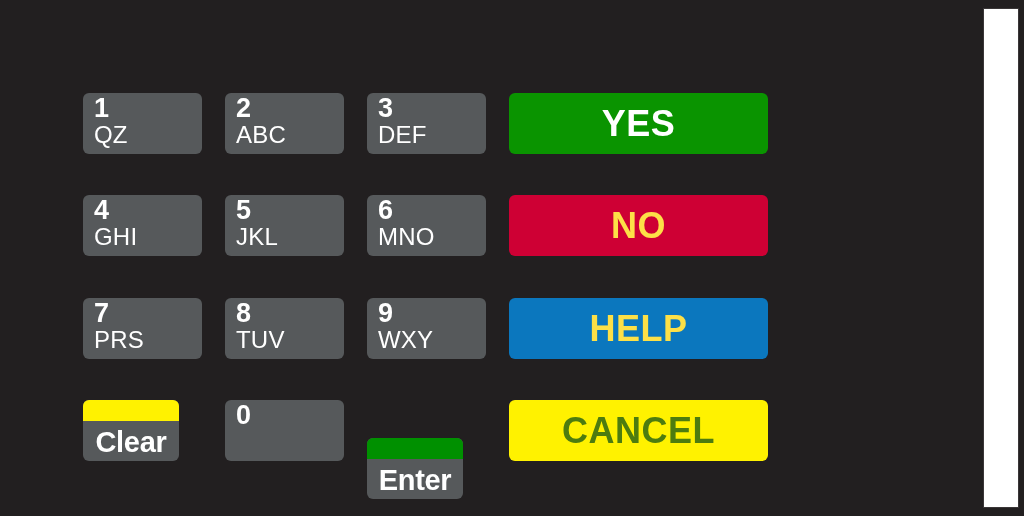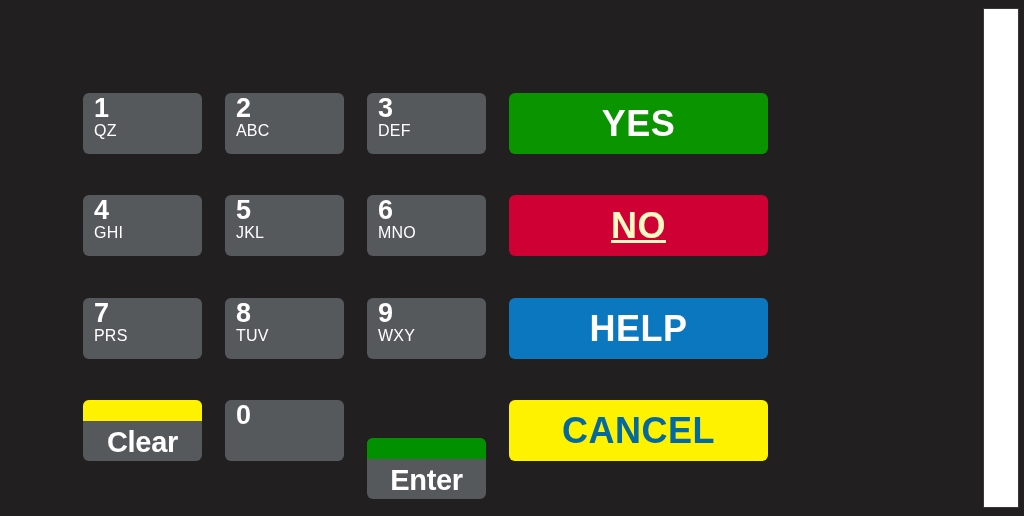--- a/index.html
+++ b/index.html
@@ -45,7 +45,7 @@
     position: absolute;
     left: 11px;
     top: 29px;
-    font-size: 16px;
+    font-size: 24px;
     font-weight: normal;
     color: #ffffff;
     line-height: 1.1;

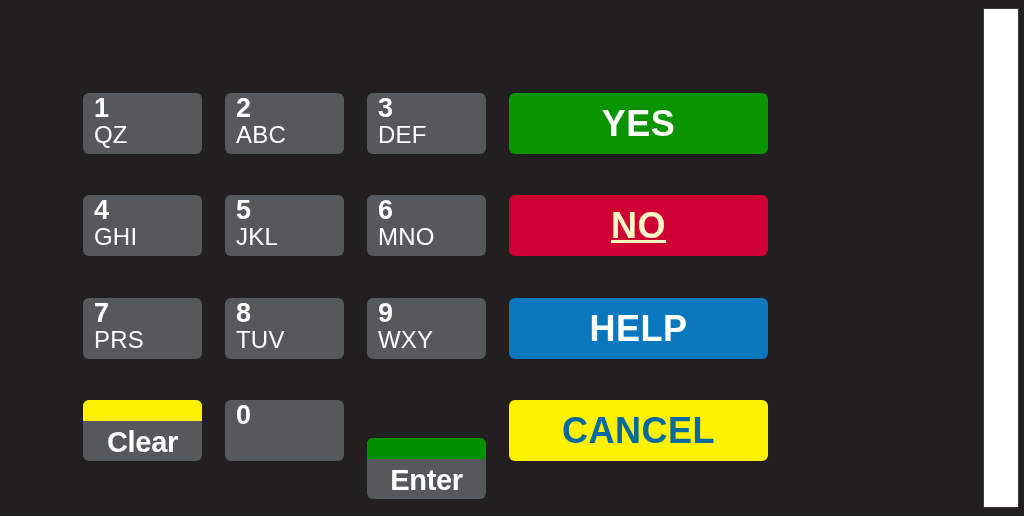--- a/index.html
+++ b/index.html
@@ -168,7 +168,7 @@
         <span class="func-label" style="color: rgb(255, 255, 255);">YES</span>
       </div>
       <div class="key func-key" style="left: 509px; top: 195px; background: rgb(206, 0, 52);">
-        <span class="func-label" style="color: #fef9c3; text-decoration: underline;">NO</span>
+        <span class="func-label" style="color: #fde047;">NO</span>
       </div>
       <div class="key func-key" style="left: 509px; top: 298px; background: rgb(11, 119, 190);">
         <span class="func-label" style="color: #ffffff;">HELP</span>

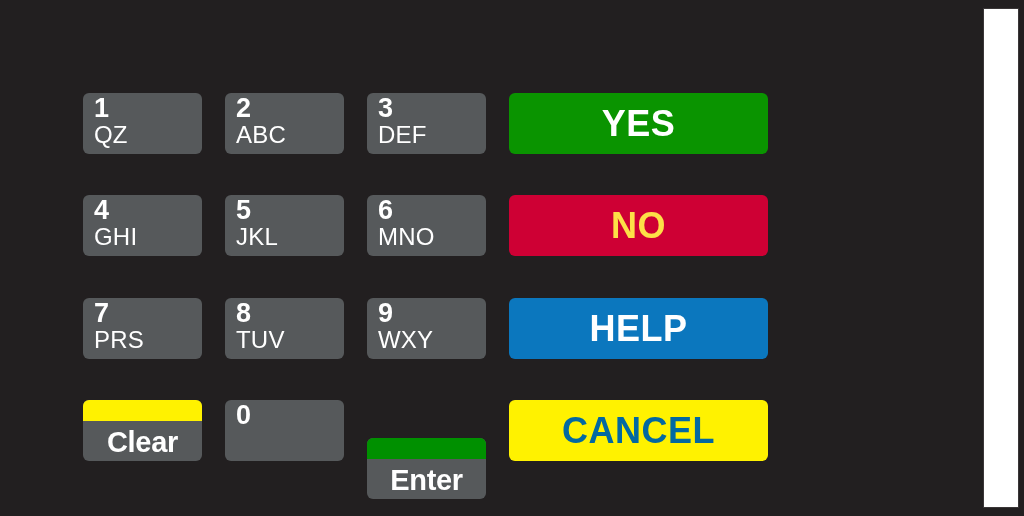--- a/index.html
+++ b/index.html
@@ -171,7 +171,7 @@
         <span class="func-label" style="color: #fde047;">NO</span>
       </div>
       <div class="key func-key" style="left: 509px; top: 298px; background: rgb(11, 119, 190);">
-        <span class="func-label" style="color: #ffffff;">HELP</span>
+        <span class="func-label" style="color: #fde047;">HELP</span>
       </div>
       <div class="key func-key" style="left: 509px; top: 400px; background: rgb(255, 242, 0);">
         <span class="func-label" style="color: #0369a1;">CANCEL</span>

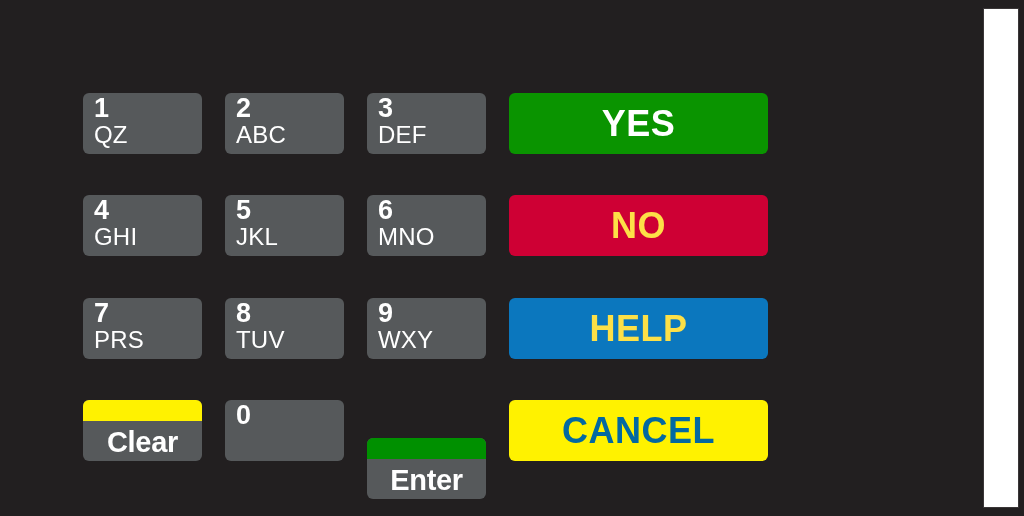--- a/index.html
+++ b/index.html
@@ -55,7 +55,7 @@
   
   .stripe-key {
     background: #56595b;
-    width: 119px;
+    width: 96px;
     height: 61px;
   }
   .stripe-key .stripe {

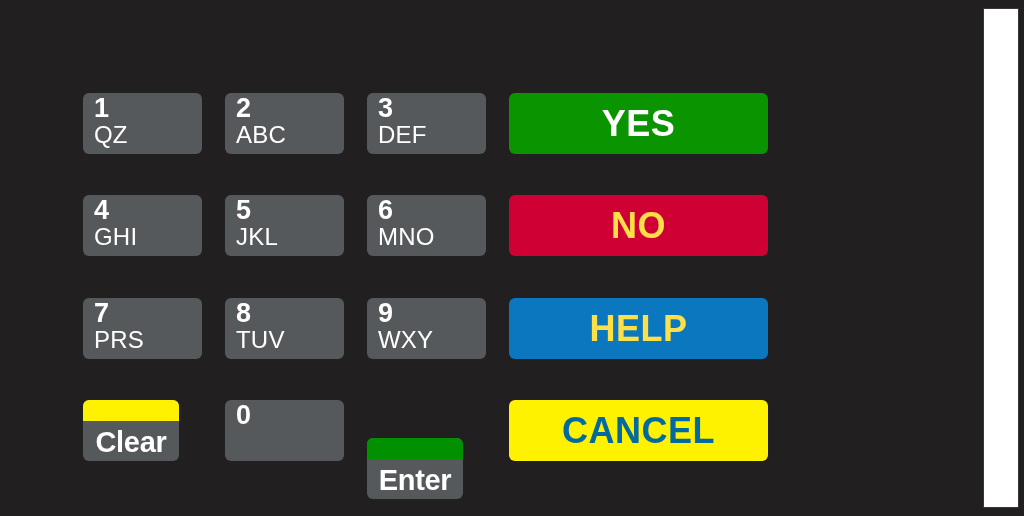--- a/index.html
+++ b/index.html
@@ -174,7 +174,7 @@
         <span class="func-label" style="color: #fde047;">HELP</span>
       </div>
       <div class="key func-key" style="left: 509px; top: 400px; background: rgb(255, 242, 0);">
-        <span class="func-label" style="color: #0369a1;">CANCEL</span>
+        <span class="func-label" style="color: #4d7c0f;">CANCEL</span>
       </div>
     </div>
 

